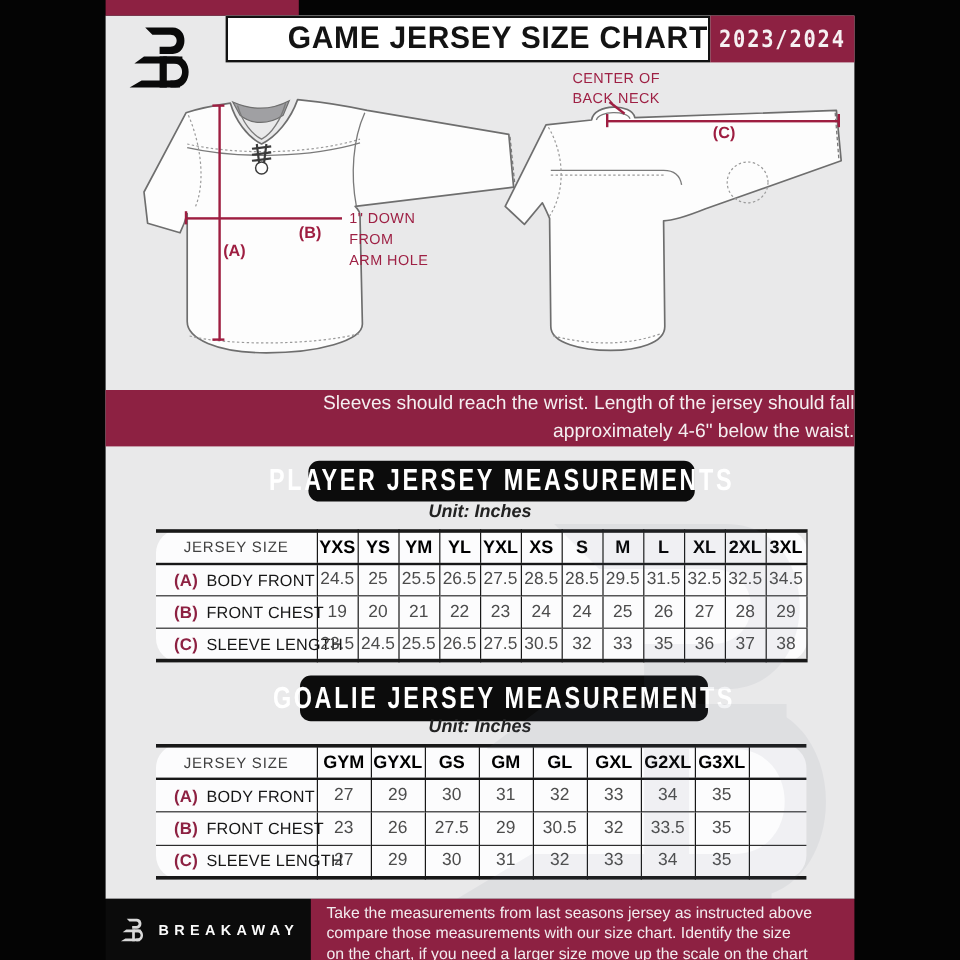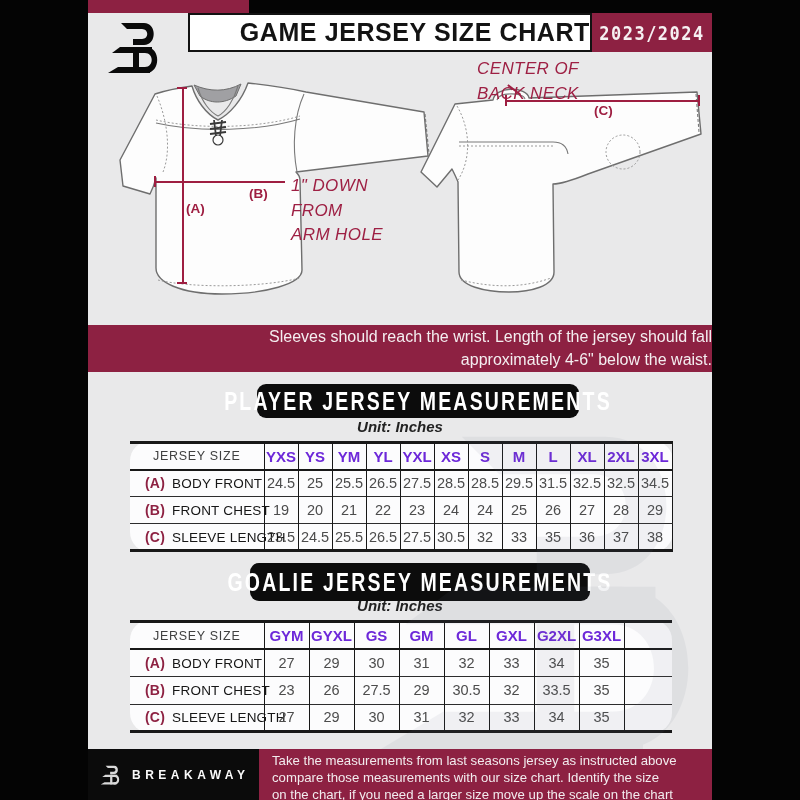--- a/index.html
+++ b/index.html
@@ -24,7 +24,7 @@
   .j-dark{fill:#a0a0a3;stroke:#6e6e6e;stroke-width:1;}
   .mline{background:#9e1e41;}
   .mlabel{color:#9e1e41;font-weight:bold;font-size:13.5px;}
-  .anno{color:#9e2044;font-style:italic;font-size:17px;line-height:1.45;letter-spacing:.4px;font-weight:500;}
+  .anno{color:#9e2044;font-size:12px;line-height:1.45;letter-spacing:.4px;font-weight:500;}
   
   .banner{left:88px;top:325px;width:624px;height:47px;background:#8d2142;display:flex;flex-direction:column;
           align-items:flex-end;justify-content:center;color:#f4eef0;font-size:16px;line-height:1.42;}

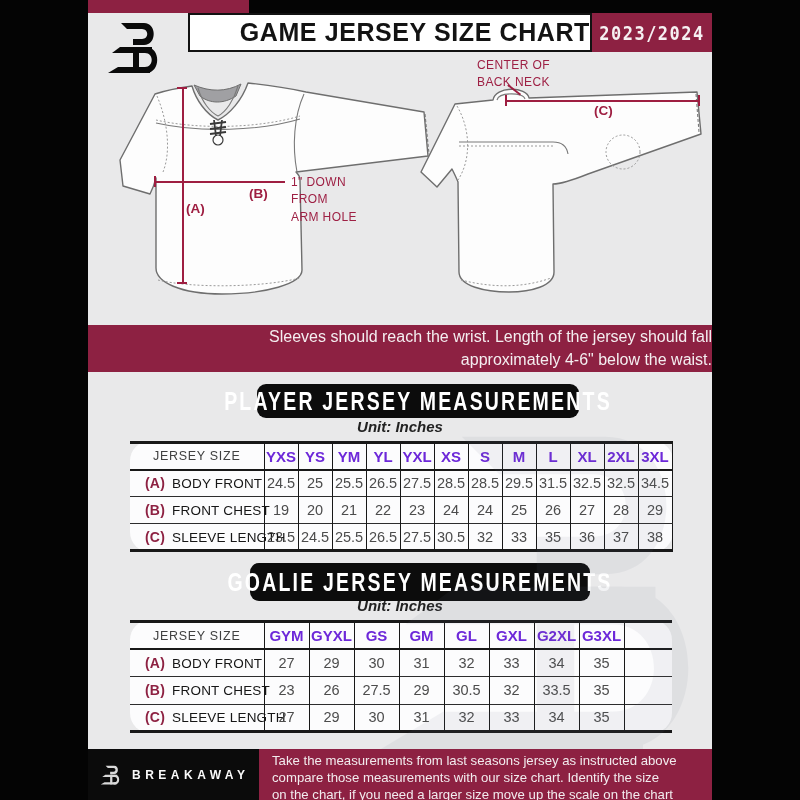--- a/index.html
+++ b/index.html
@@ -42,7 +42,7 @@
   .size-table tr{height:27px;}
   .g-table tr{height:27.5px;}
   .size-table th.corner{font-size:12.5px;color:#414141;letter-spacing:.7px;font-weight:normal;}
-  .size-table th.size{font-weight:bold;color:#6d28d9;font-size:15px;}
+  .size-table th.size{font-weight:bold;color:#000000;font-size:15px;}
   .size-table td.val{font-size:14.5px;color:#4c4c4c;}
   .size-table .vline{border-left:1.7px solid #181818;}
   .p-table{border-right:1.7px solid #181818;}

